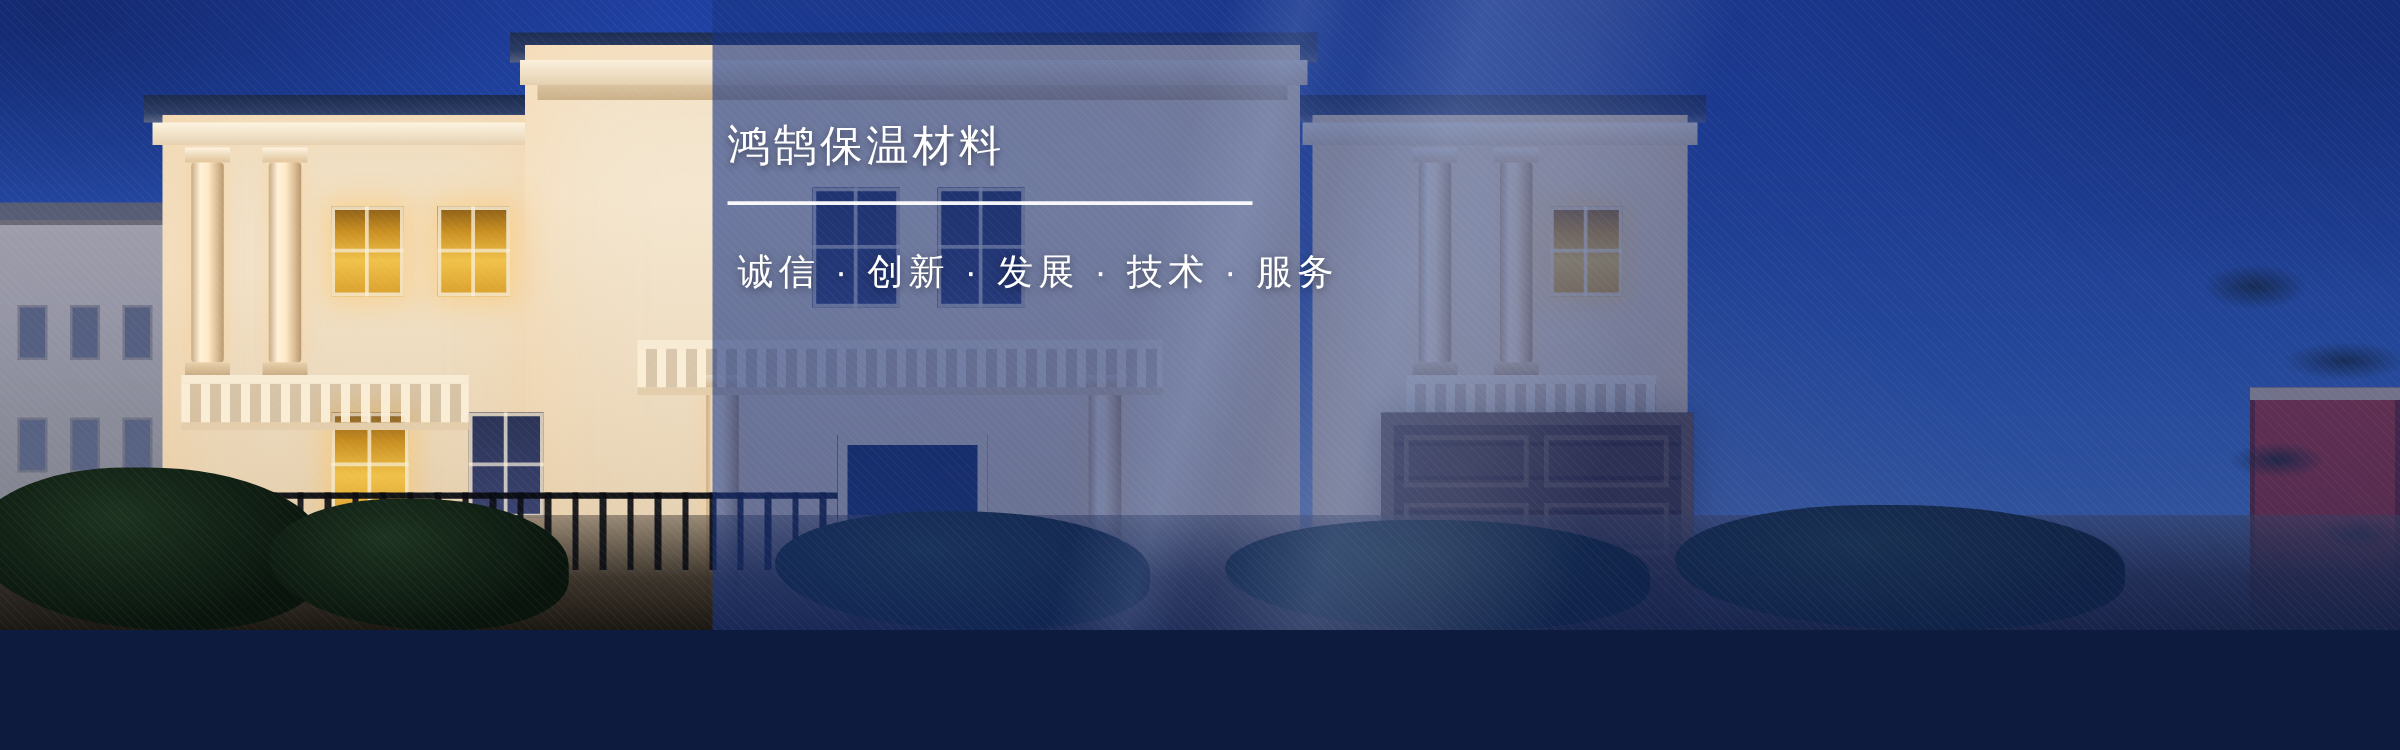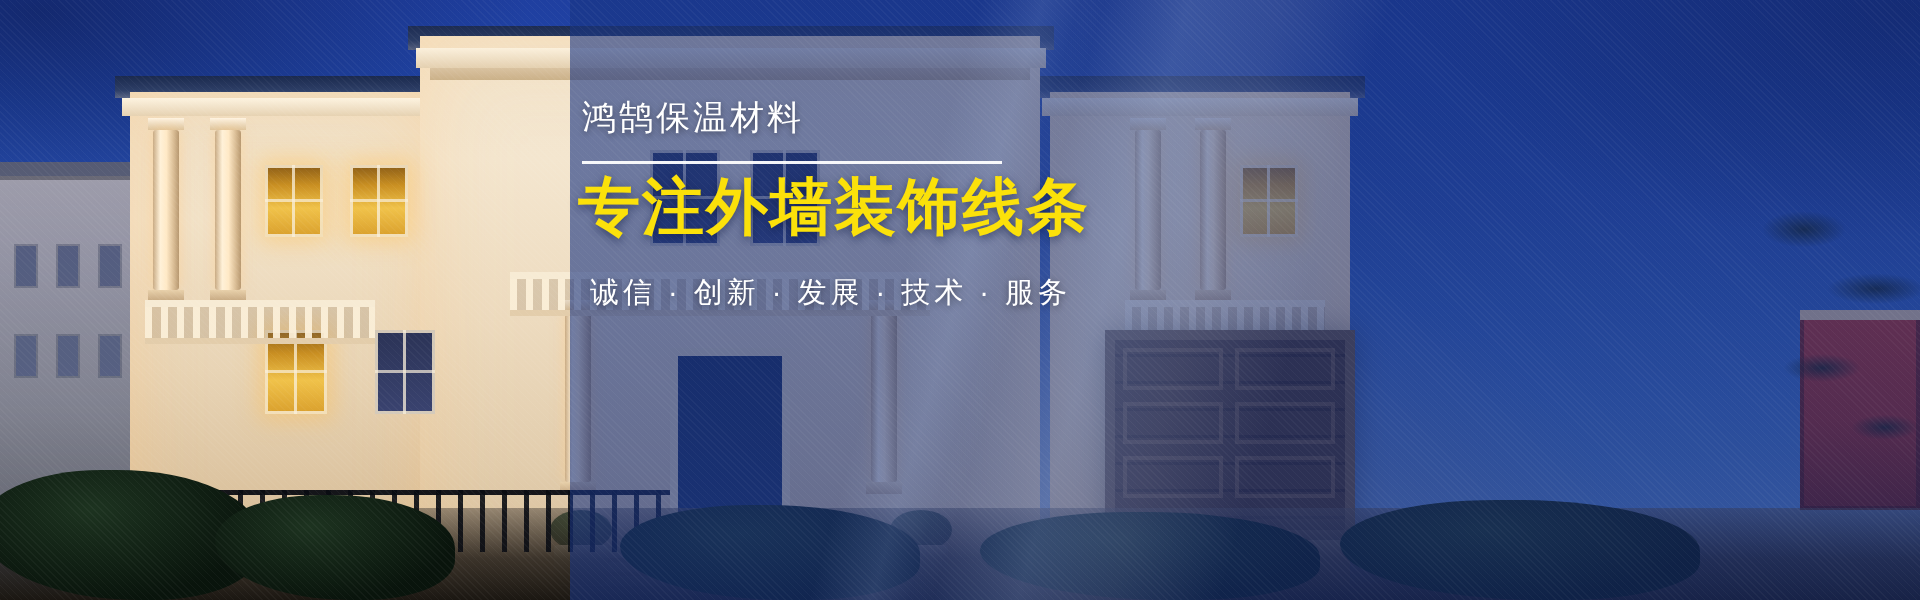--- a/index.html
+++ b/index.html
@@ -8,7 +8,7 @@
 
   .banner{
     position:relative;
-    width:1920px; height:600px;
+    width:1920px; height:504px;
     overflow:hidden;
   }
 

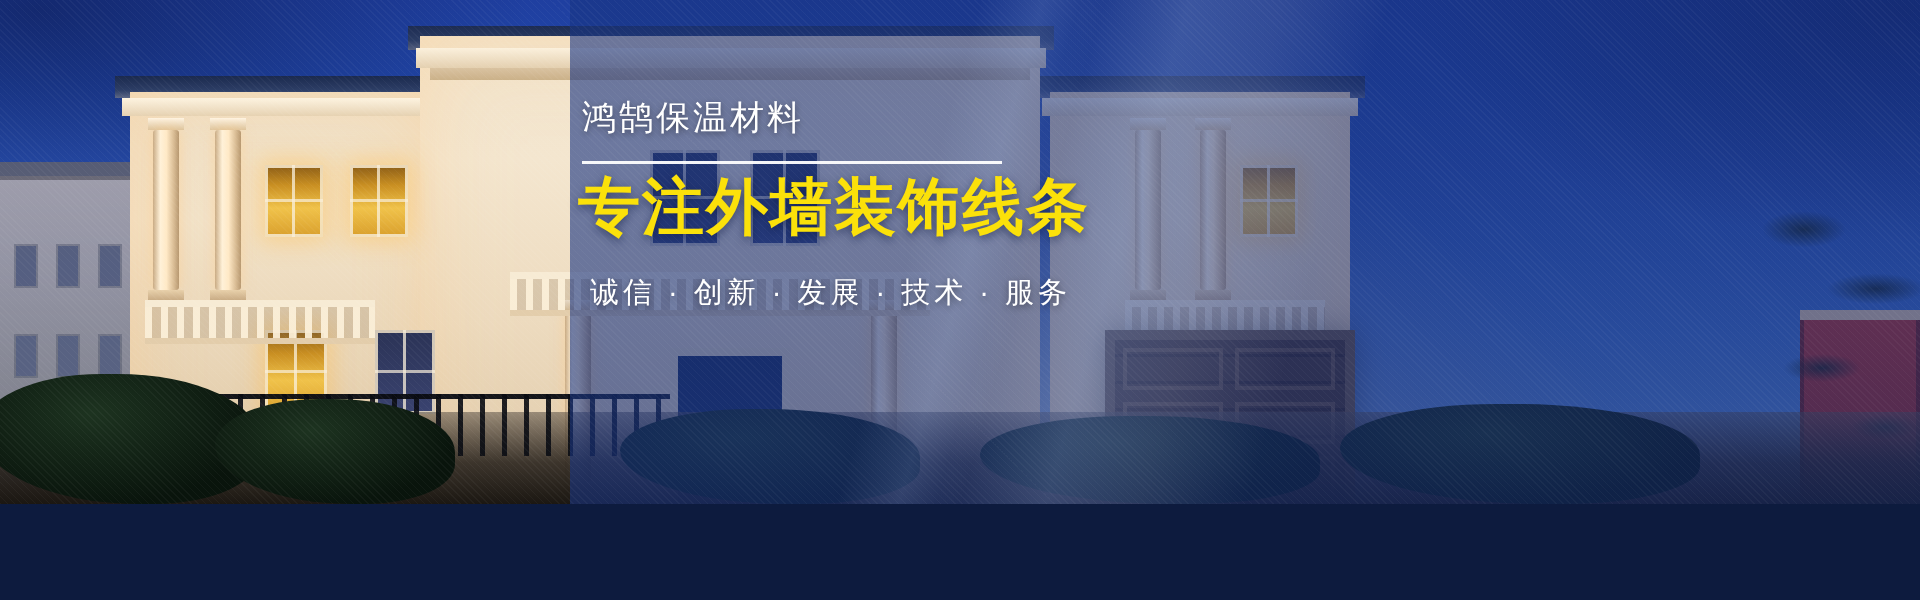--- a/index.html
+++ b/index.html
@@ -389,7 +389,6 @@
   <div class="text-block">
     <div class="brand">鸿鹄保温材料</div>
     <div class="rule"></div>
-    <div class="headline second">专注外墙装饰线条</div>
     <div class="tagline">诚信 · 创新 · 发展 · 技术 · 服务</div>
   </div>
 

